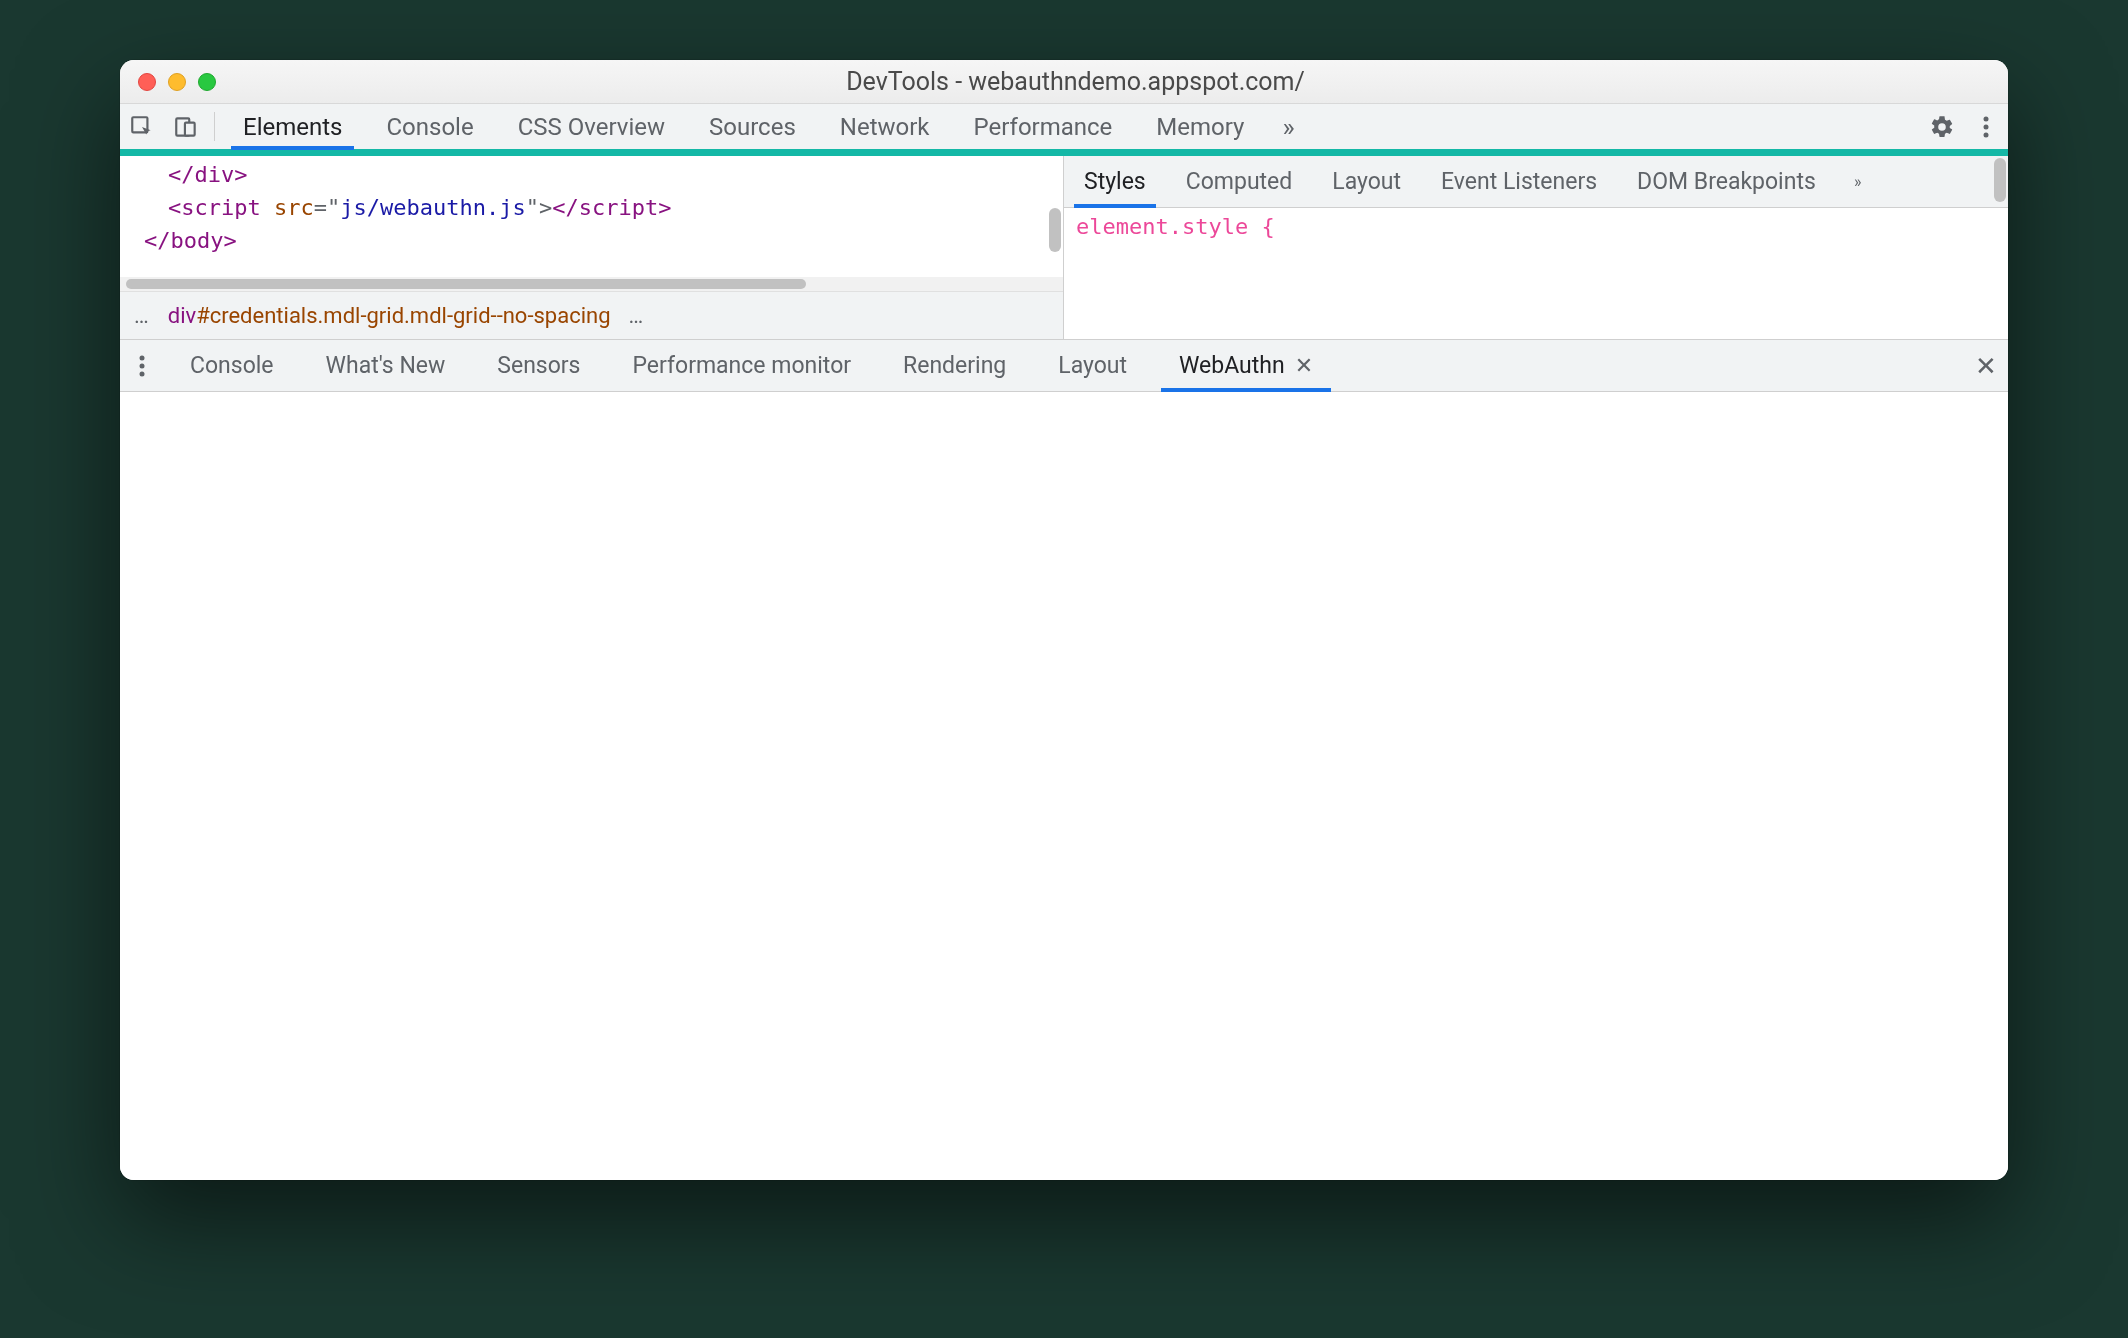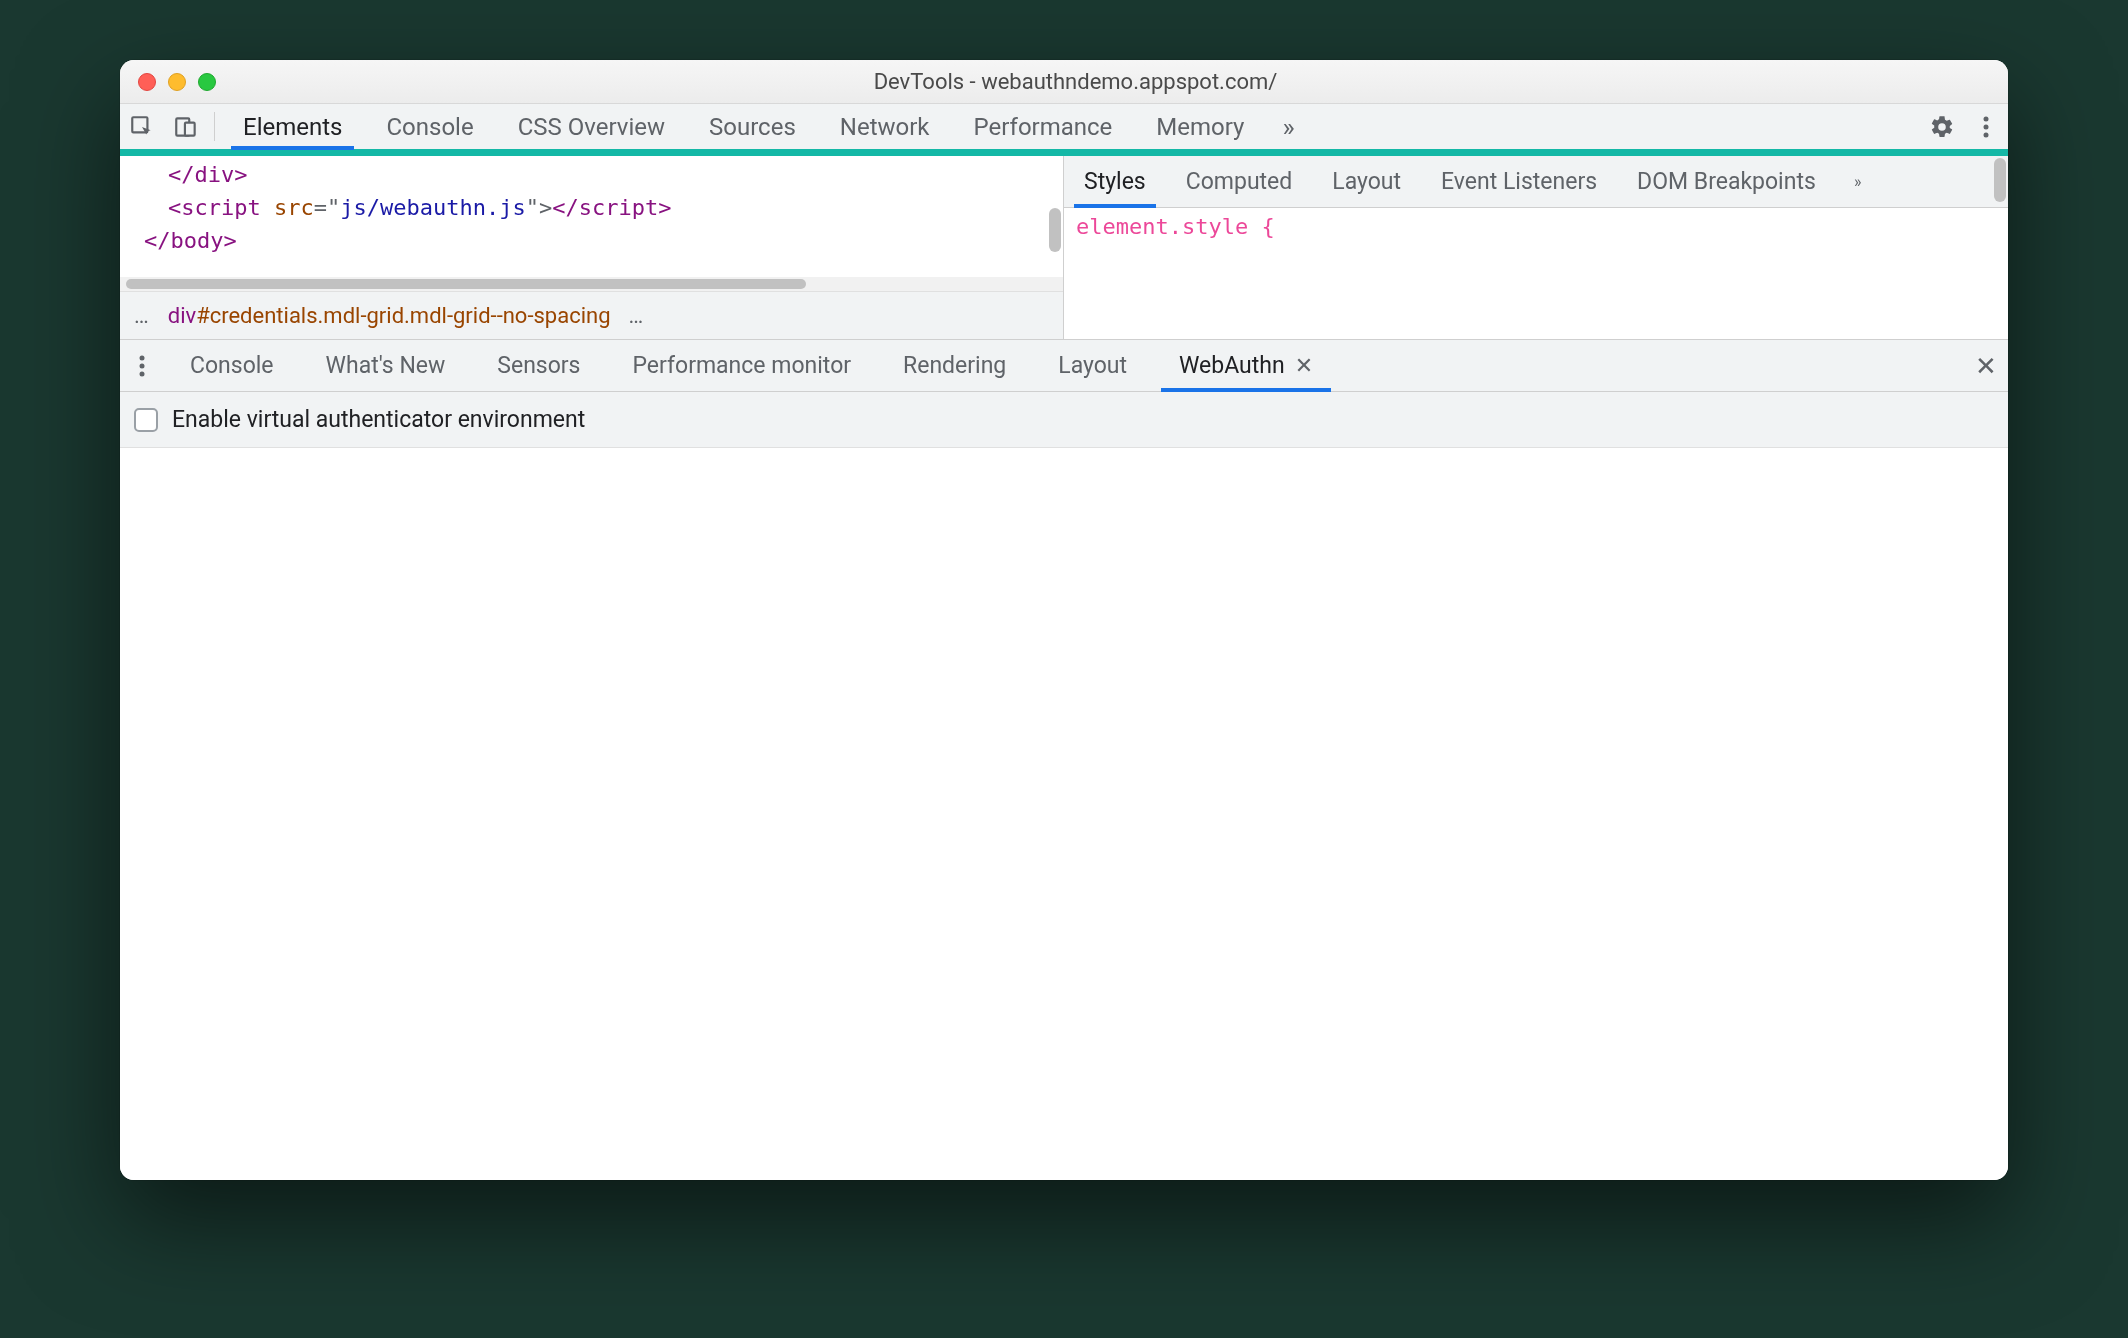--- a/index.html
+++ b/index.html
@@ -40,7 +40,7 @@
   .dot.green { background:#28c840; border:1px solid #1fa82f;}
   .titletext {
     position:absolute; left:0; right:0; text-align:center;
-    font-size: 22px; color:#4a4a4a; font-weight:400;
+    font-size: 25px; color:#4a4a4a; font-weight:400;
     pointer-events:none;
     padding-left:23px;
   }

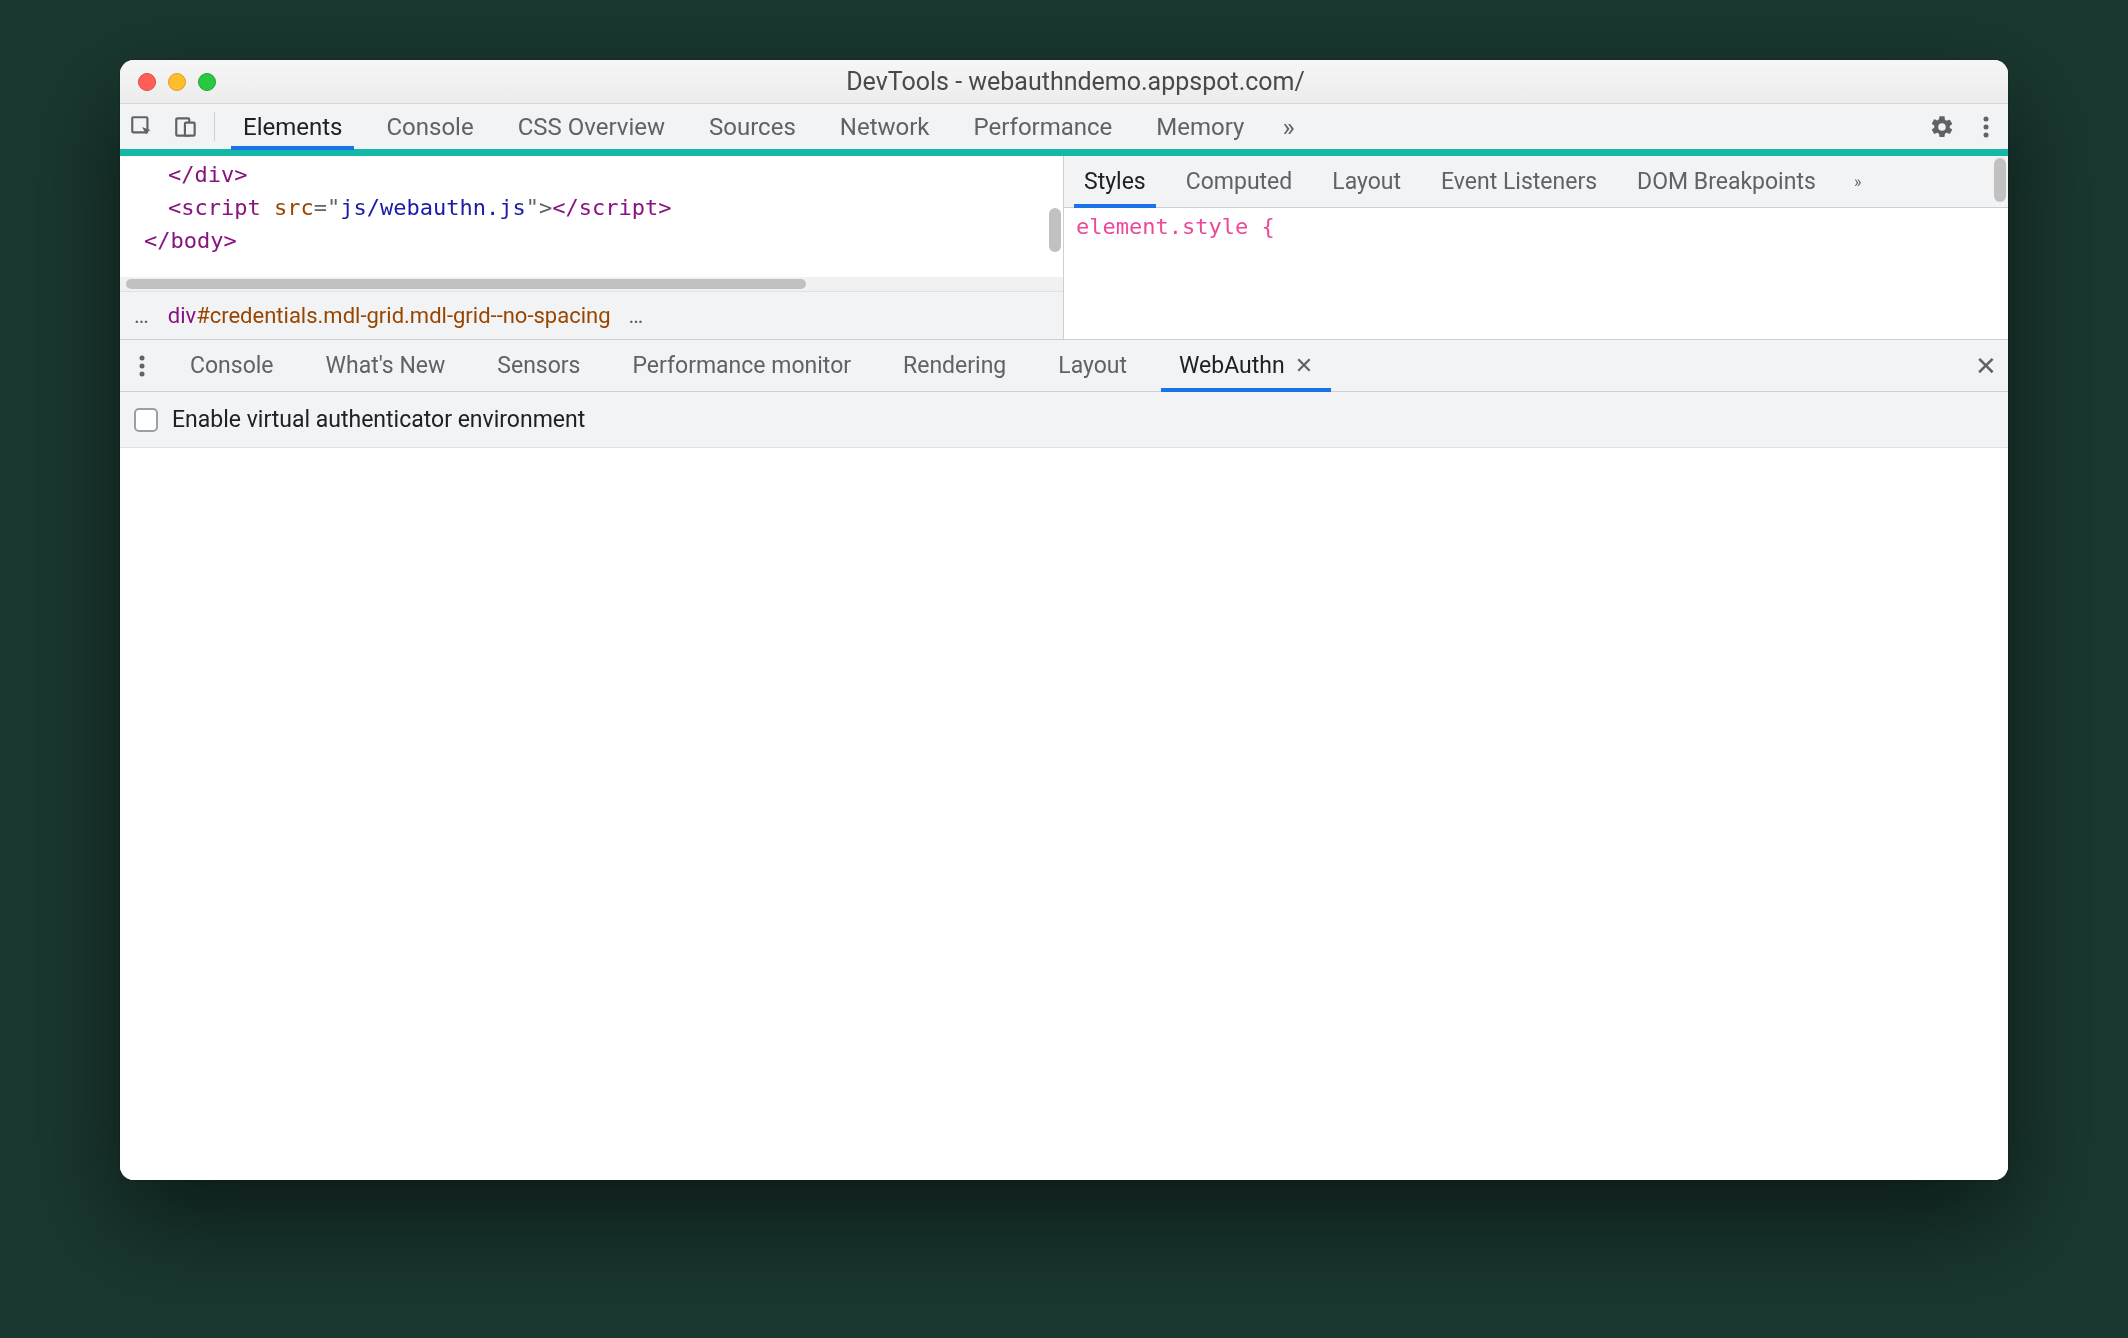--- a/index.html
+++ b/index.html
@@ -301,10 +301,6 @@
     <div class="closex">✕</div>
   </div>
 
-  <div class="webauthnrow">
-    <div class="chk"></div>
-    <span>Enable virtual authenticator environment</span>
-  </div>
 
   <div class="content"></div>
 </div>

